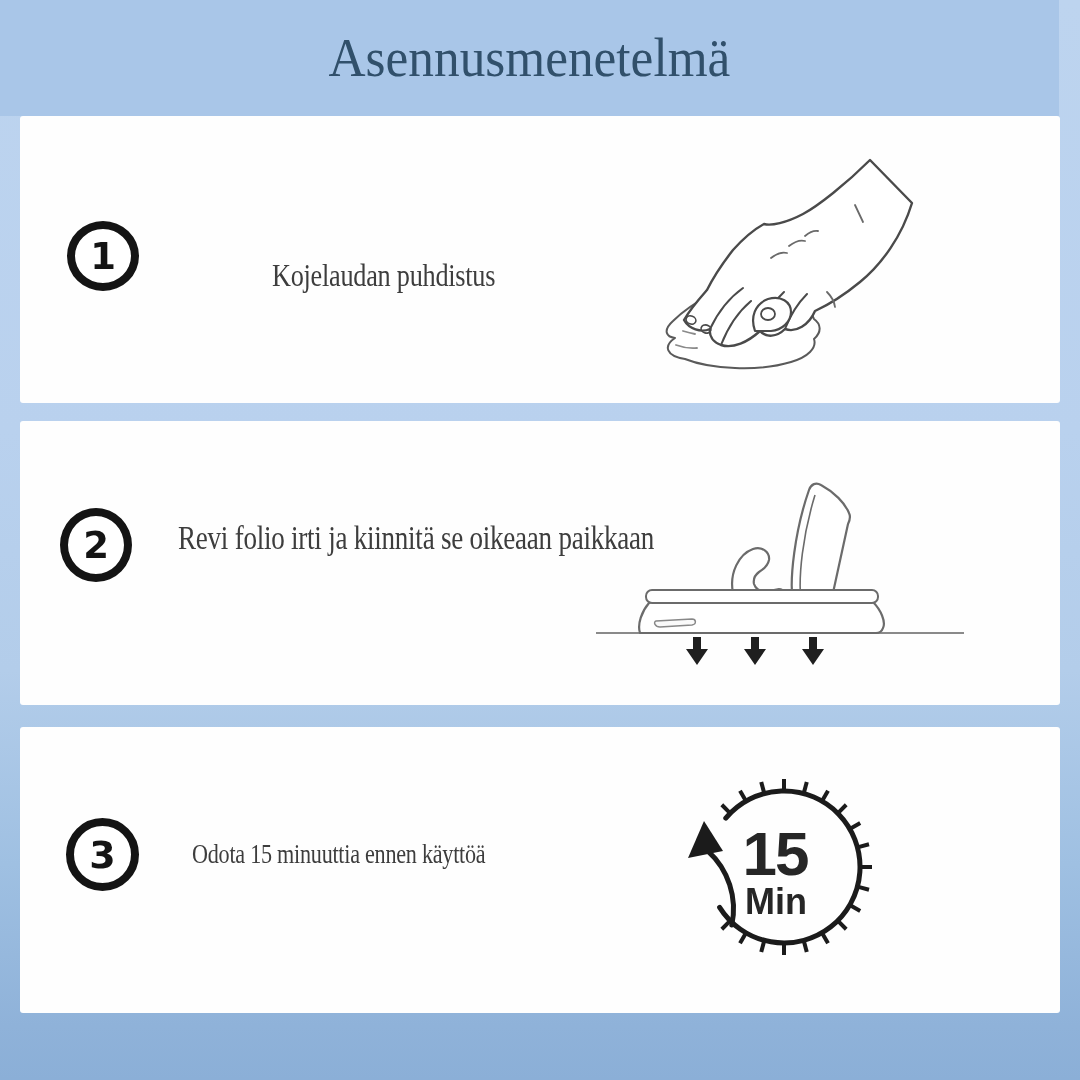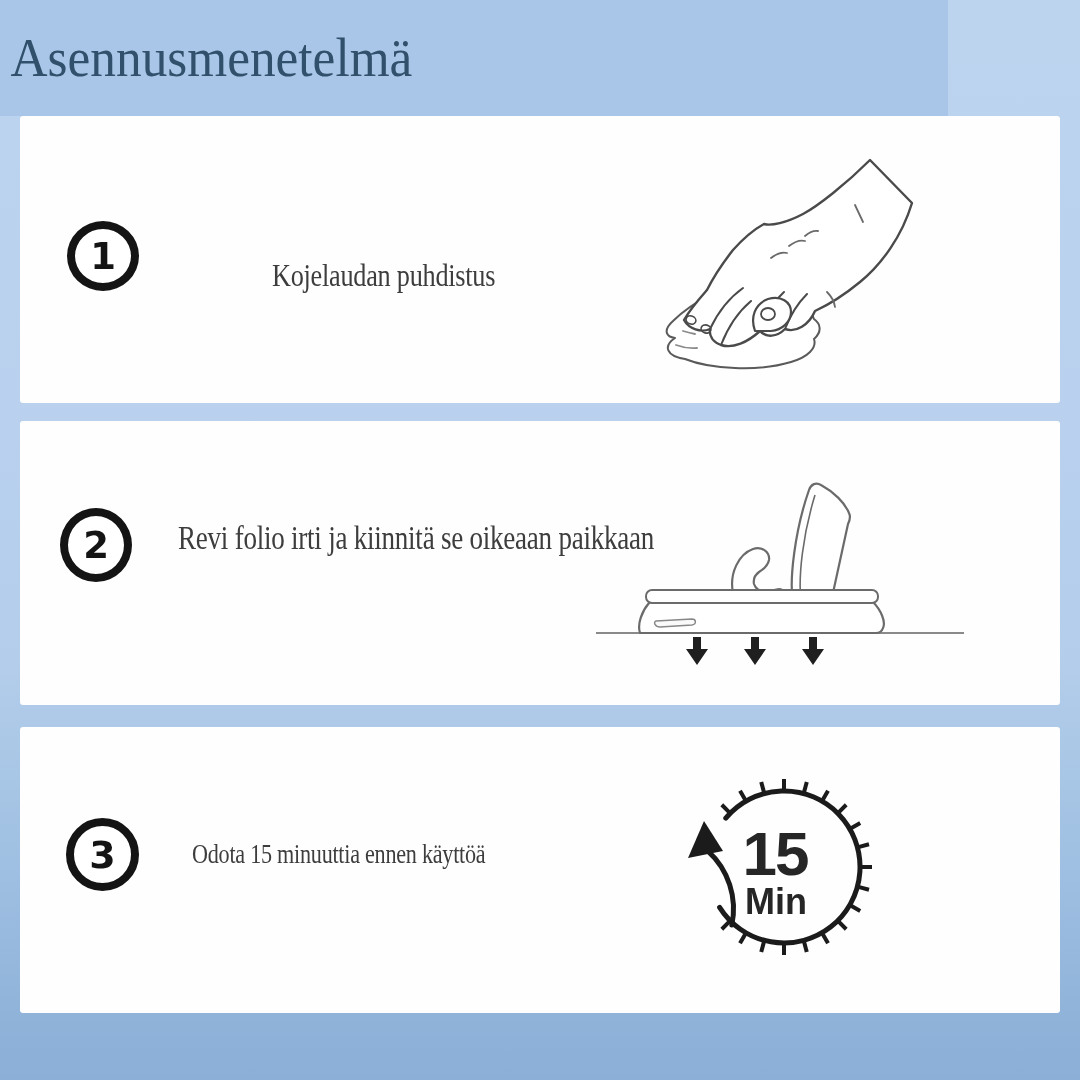--- a/index.html
+++ b/index.html
@@ -7,8 +7,8 @@
        font-family:"Liberation Serif", serif;}
   .page{position:relative;width:1080px;height:1080px;
         background:linear-gradient(180deg,#bdd4ef 0%,#b9d1ee 40%,#b3cdea 62%,#9fc0e2 80%,#8fb2d9 95%,#8bafd7 100%);}
-  .header{position:absolute;left:0;top:0;width:948px;height:116px;
-          background:#a9c6e8;display:flex;align-items:center;}
+  .header{position:absolute;left:0;top:0;width:1059px;height:116px;
+          background:#a9c6e8;display:flex;align-items:center;justify-content:center;}
   .title{font-size:54px;color:#31506b;letter-spacing:0px;
          transform:scaleX(0.95);transform-origin:center;white-space:nowrap;}
   .panel{position:absolute;left:20px;width:1040px;background:#fefefe;border-radius:3px;}

